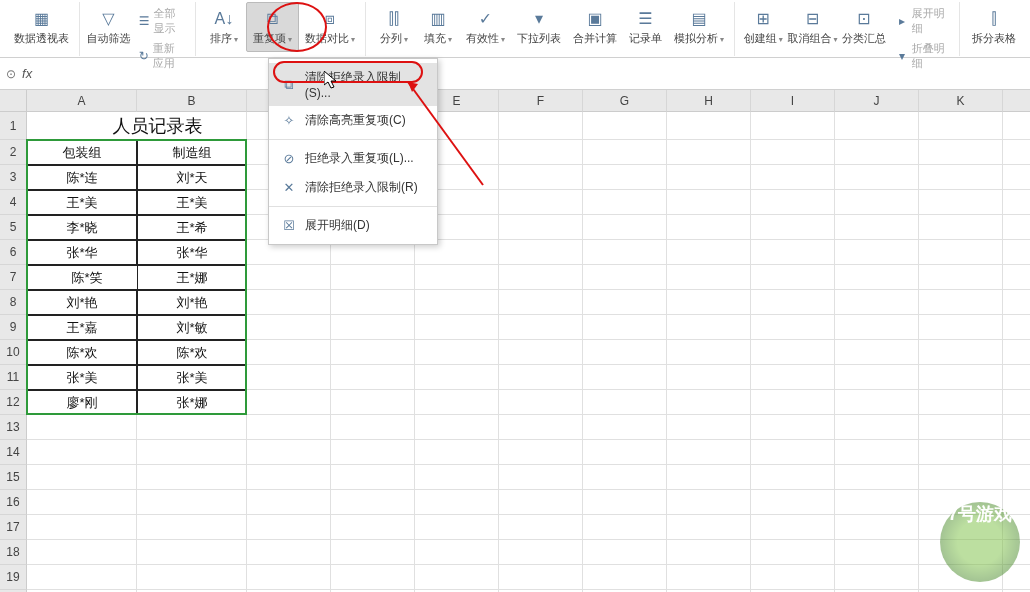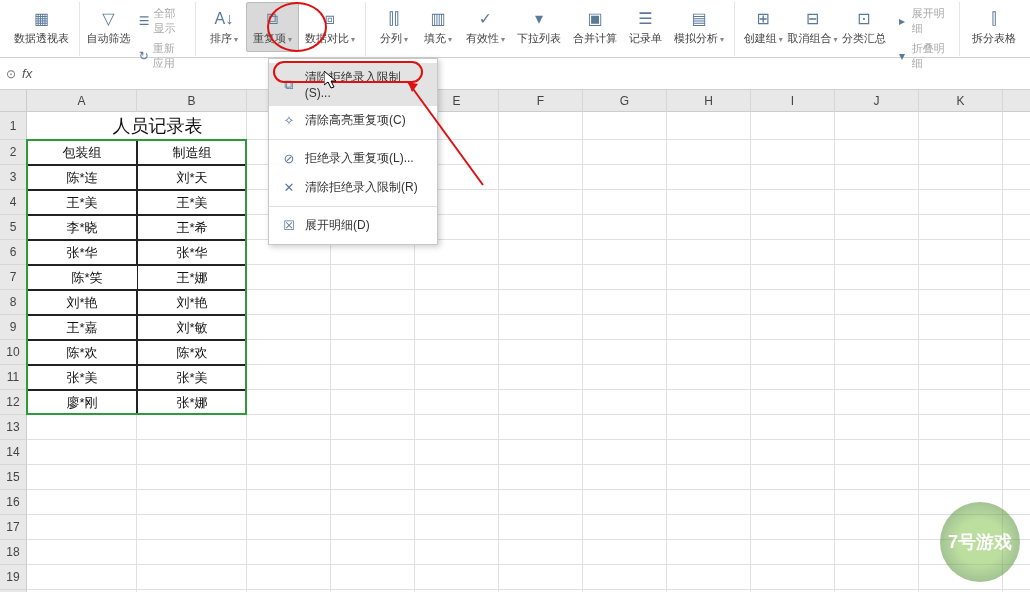--- a/index.html
+++ b/index.html
@@ -155,7 +155,7 @@
   .wm-logo {
     width:80px; height:80px; border-radius:50%;
     background:radial-gradient(circle,#7bc043 40%,#4a8a2a 70%);
-    opacity:0.5; display:flex; align-items:center; justify-content:center;
+    opacity:0.5; display:flex; justify-content:center;
     font-size:18px; color:#fff; font-weight:bold;
   }
 </style>

